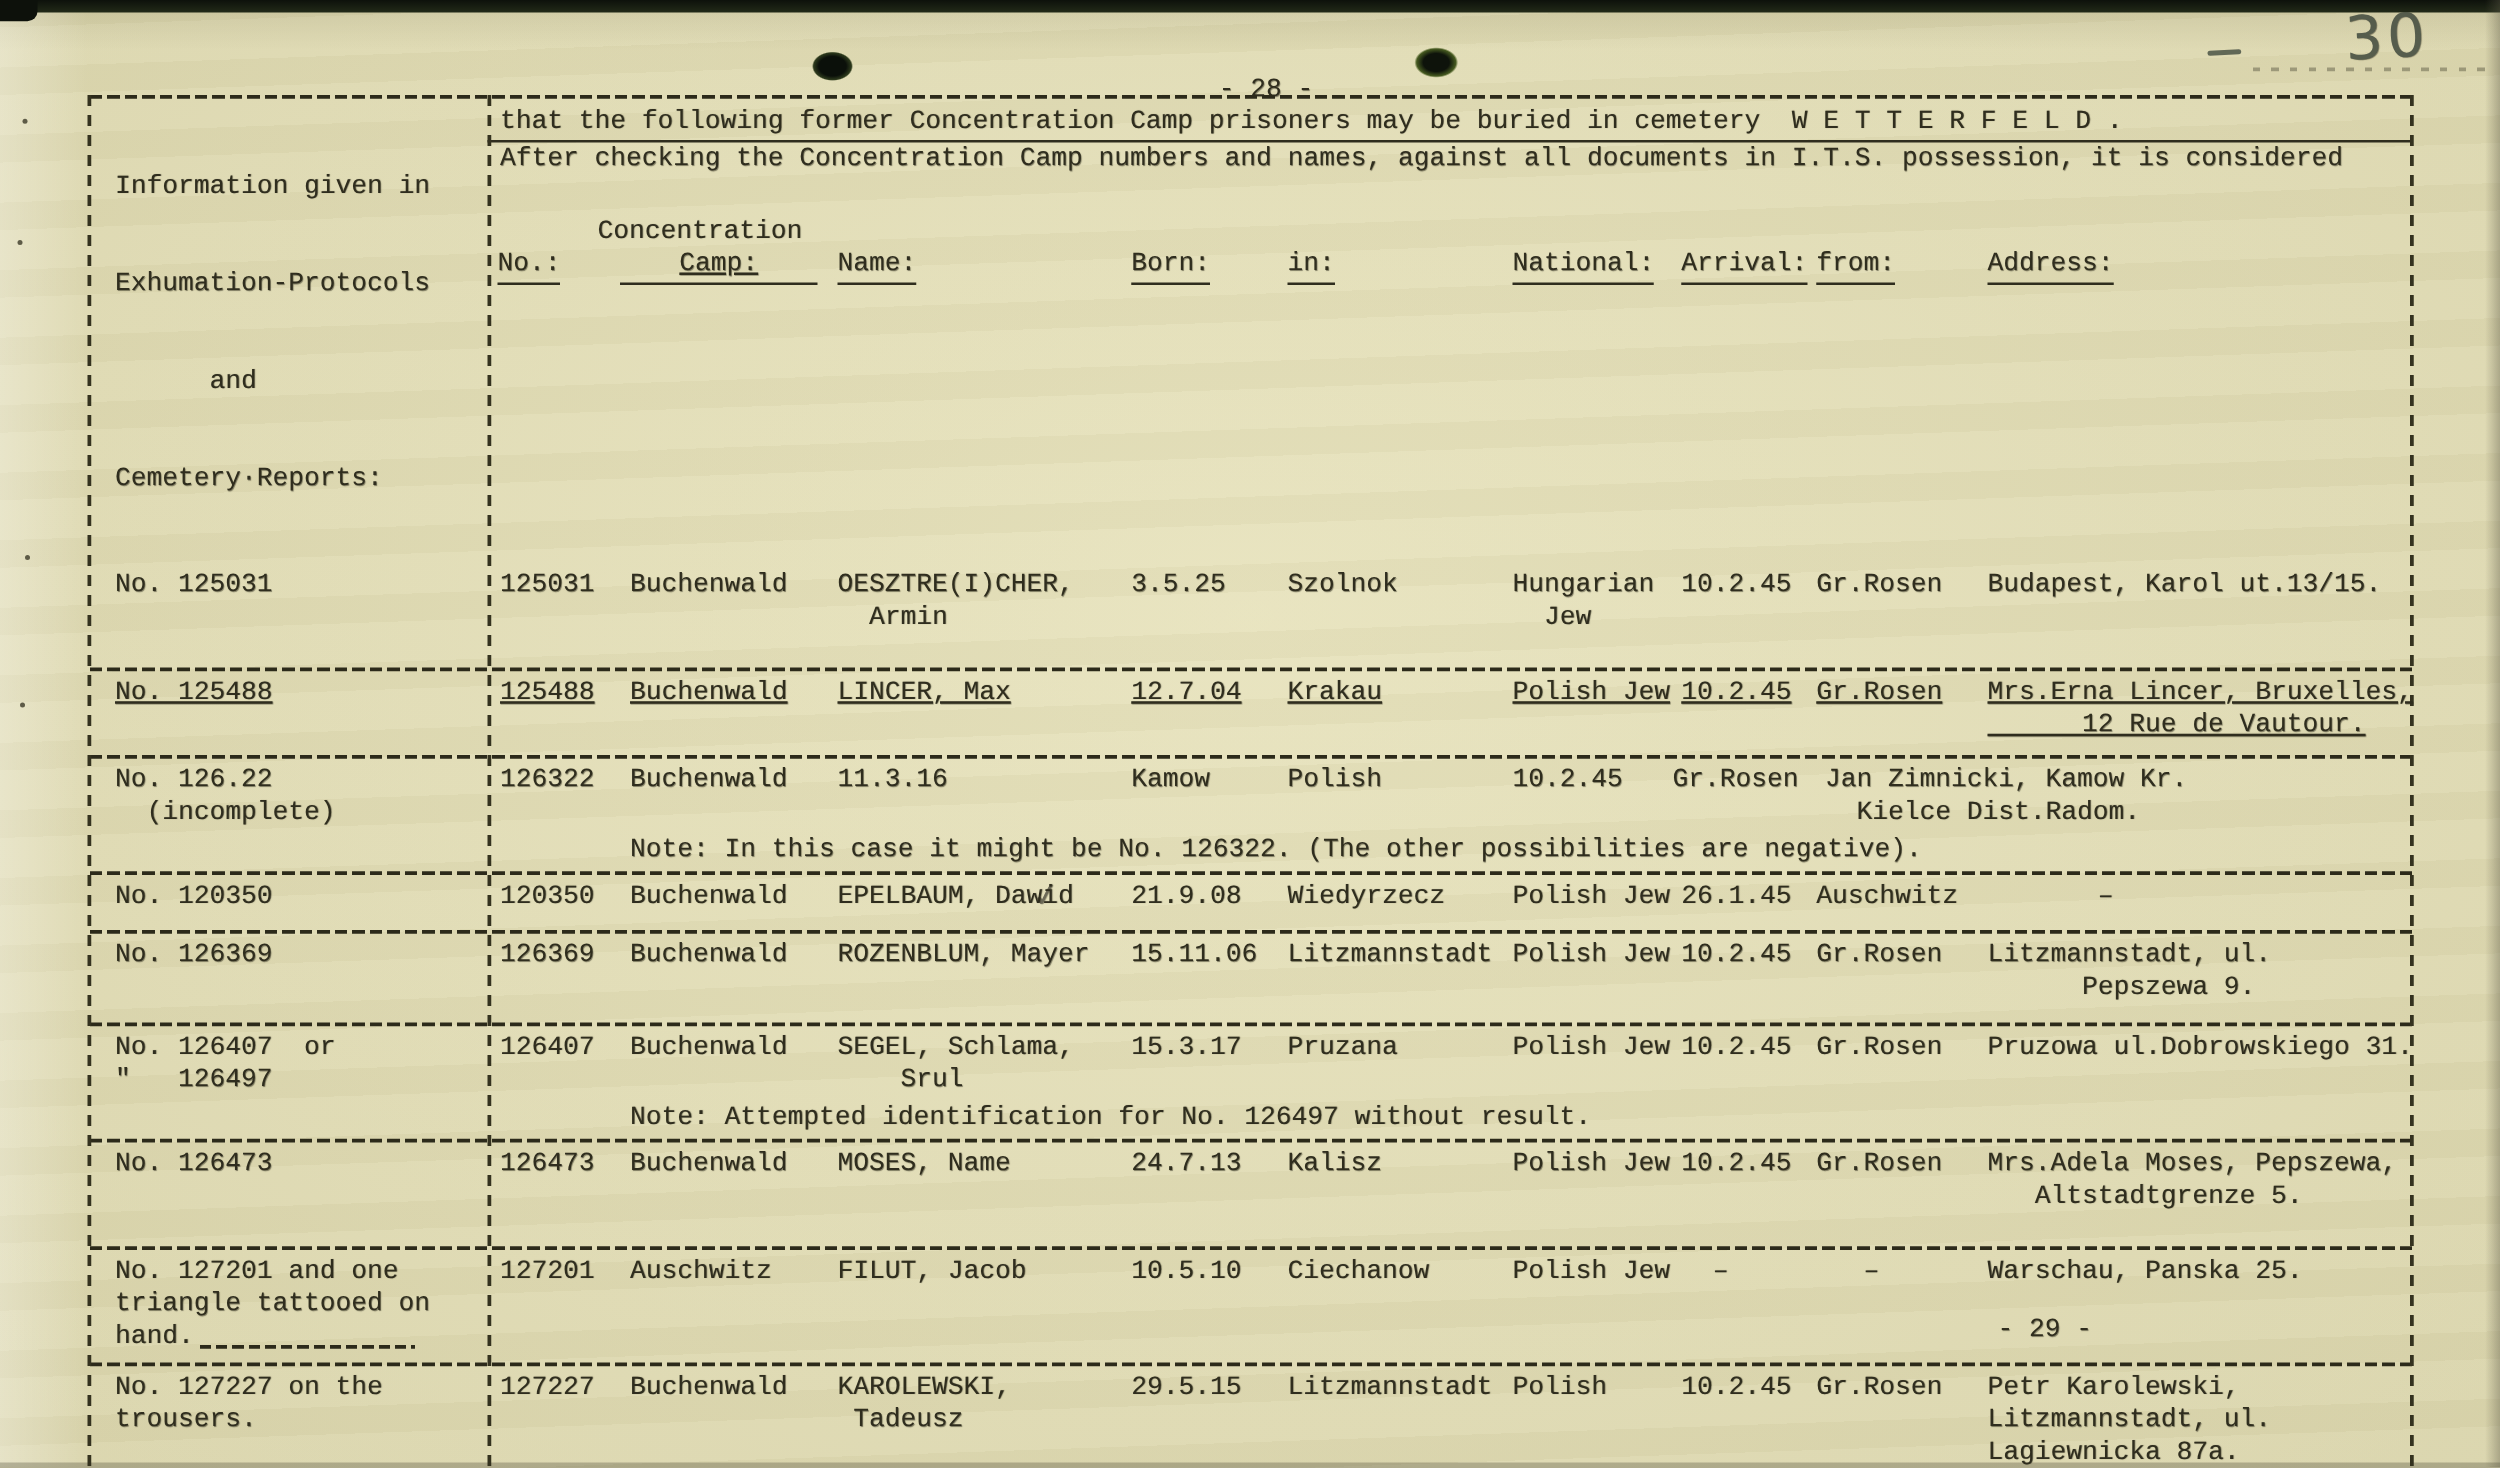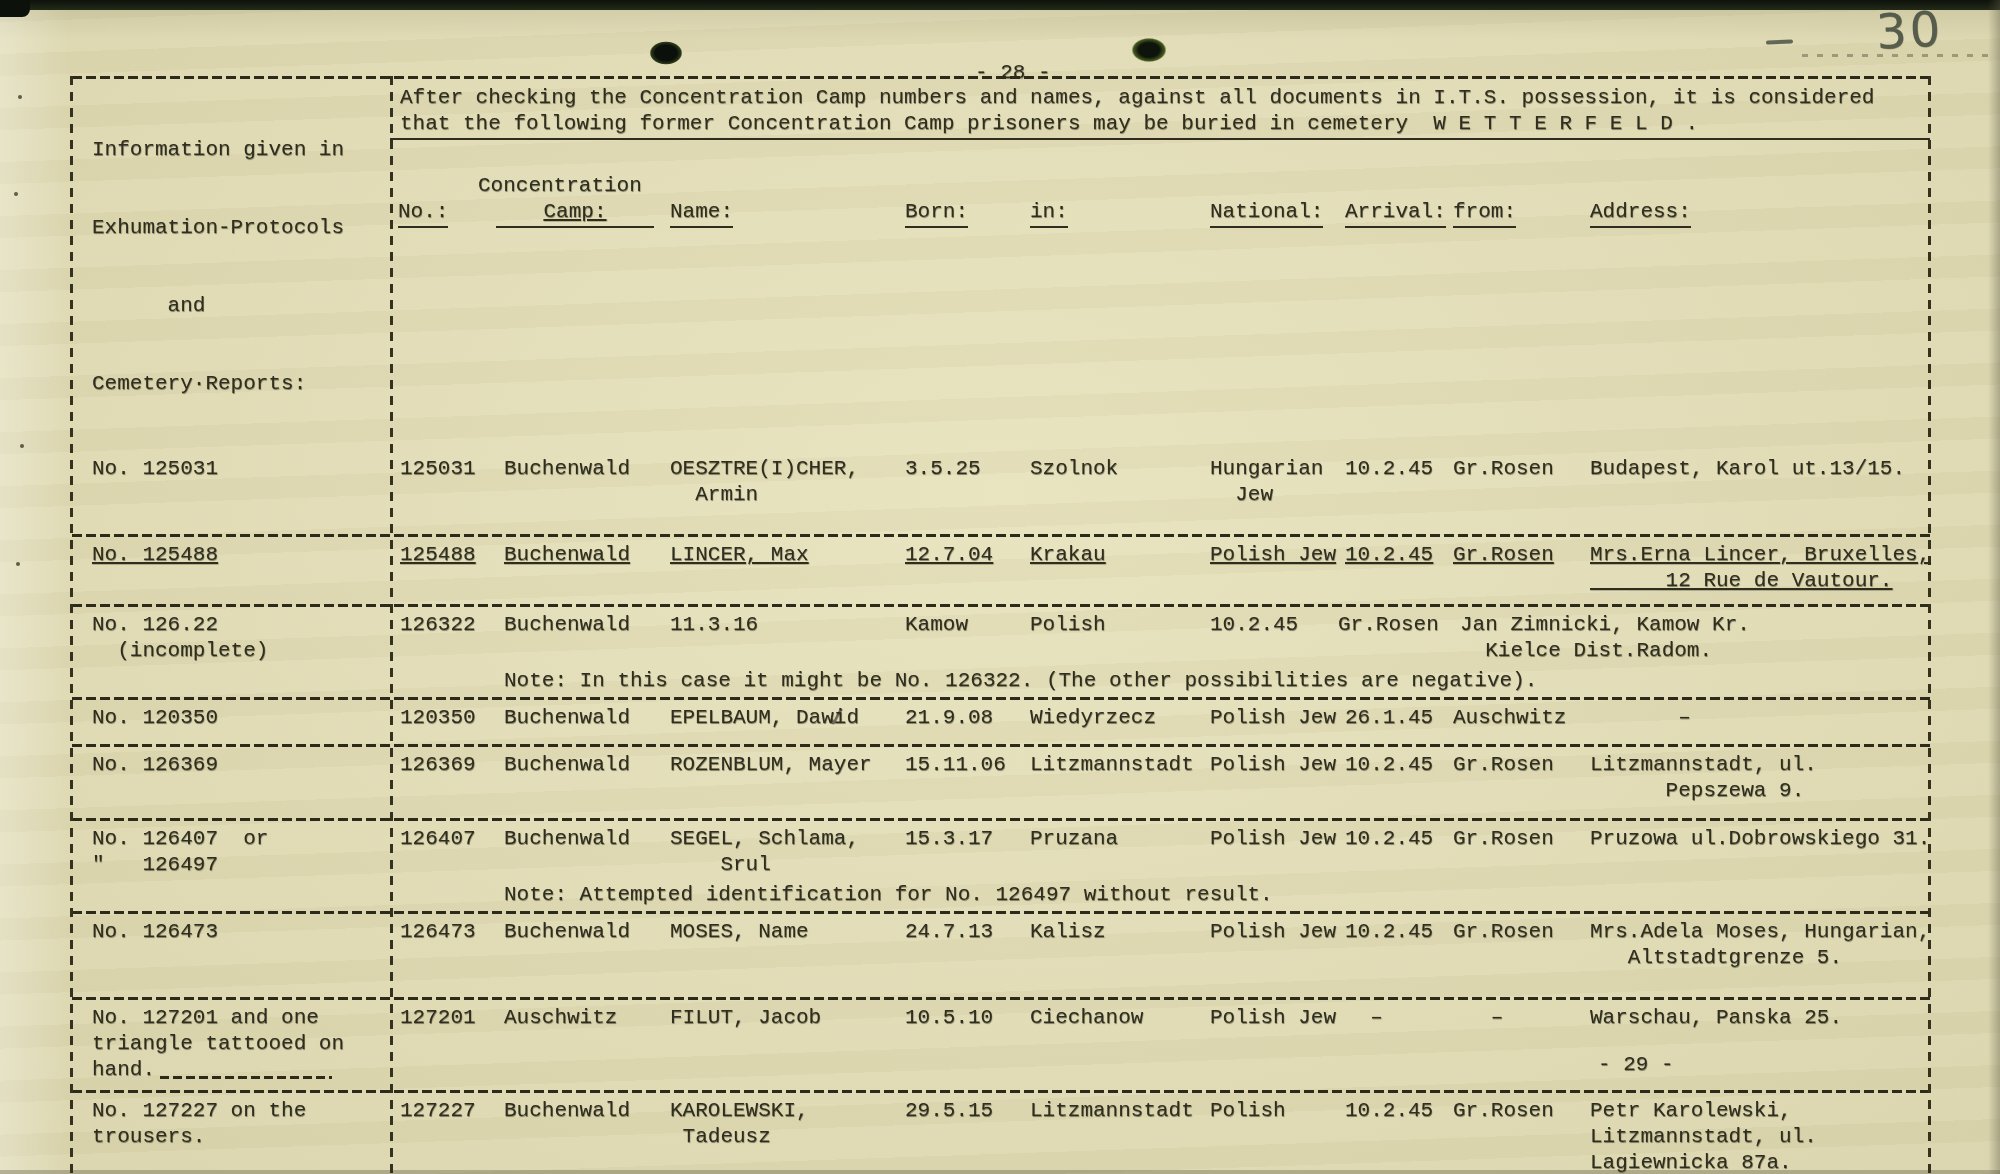--- a/index.html
+++ b/index.html
@@ -120,8 +120,8 @@
         <div class="ln">Cemetery·Reports:</div>
       </div>
       <div class="hdr-right">
+        <div class="stmt underlined">that the following former Concentration Camp prisoners may be buried in cemetery  W E T T E R F E L D .</div>
         <div class="stmt">After checking the Concentration Camp numbers and names, against all documents in I.T.S. possession, it is considered</div>
-        <div class="stmt underlined">that the following former Concentration Camp prisoners may be buried in cemetery  W E T T E R F E L D .</div>
         <div class="subhead">
           <div class="sh sh-no"><span class="ul">No.:</span></div>
           <div class="sh" style="padding-left:0">

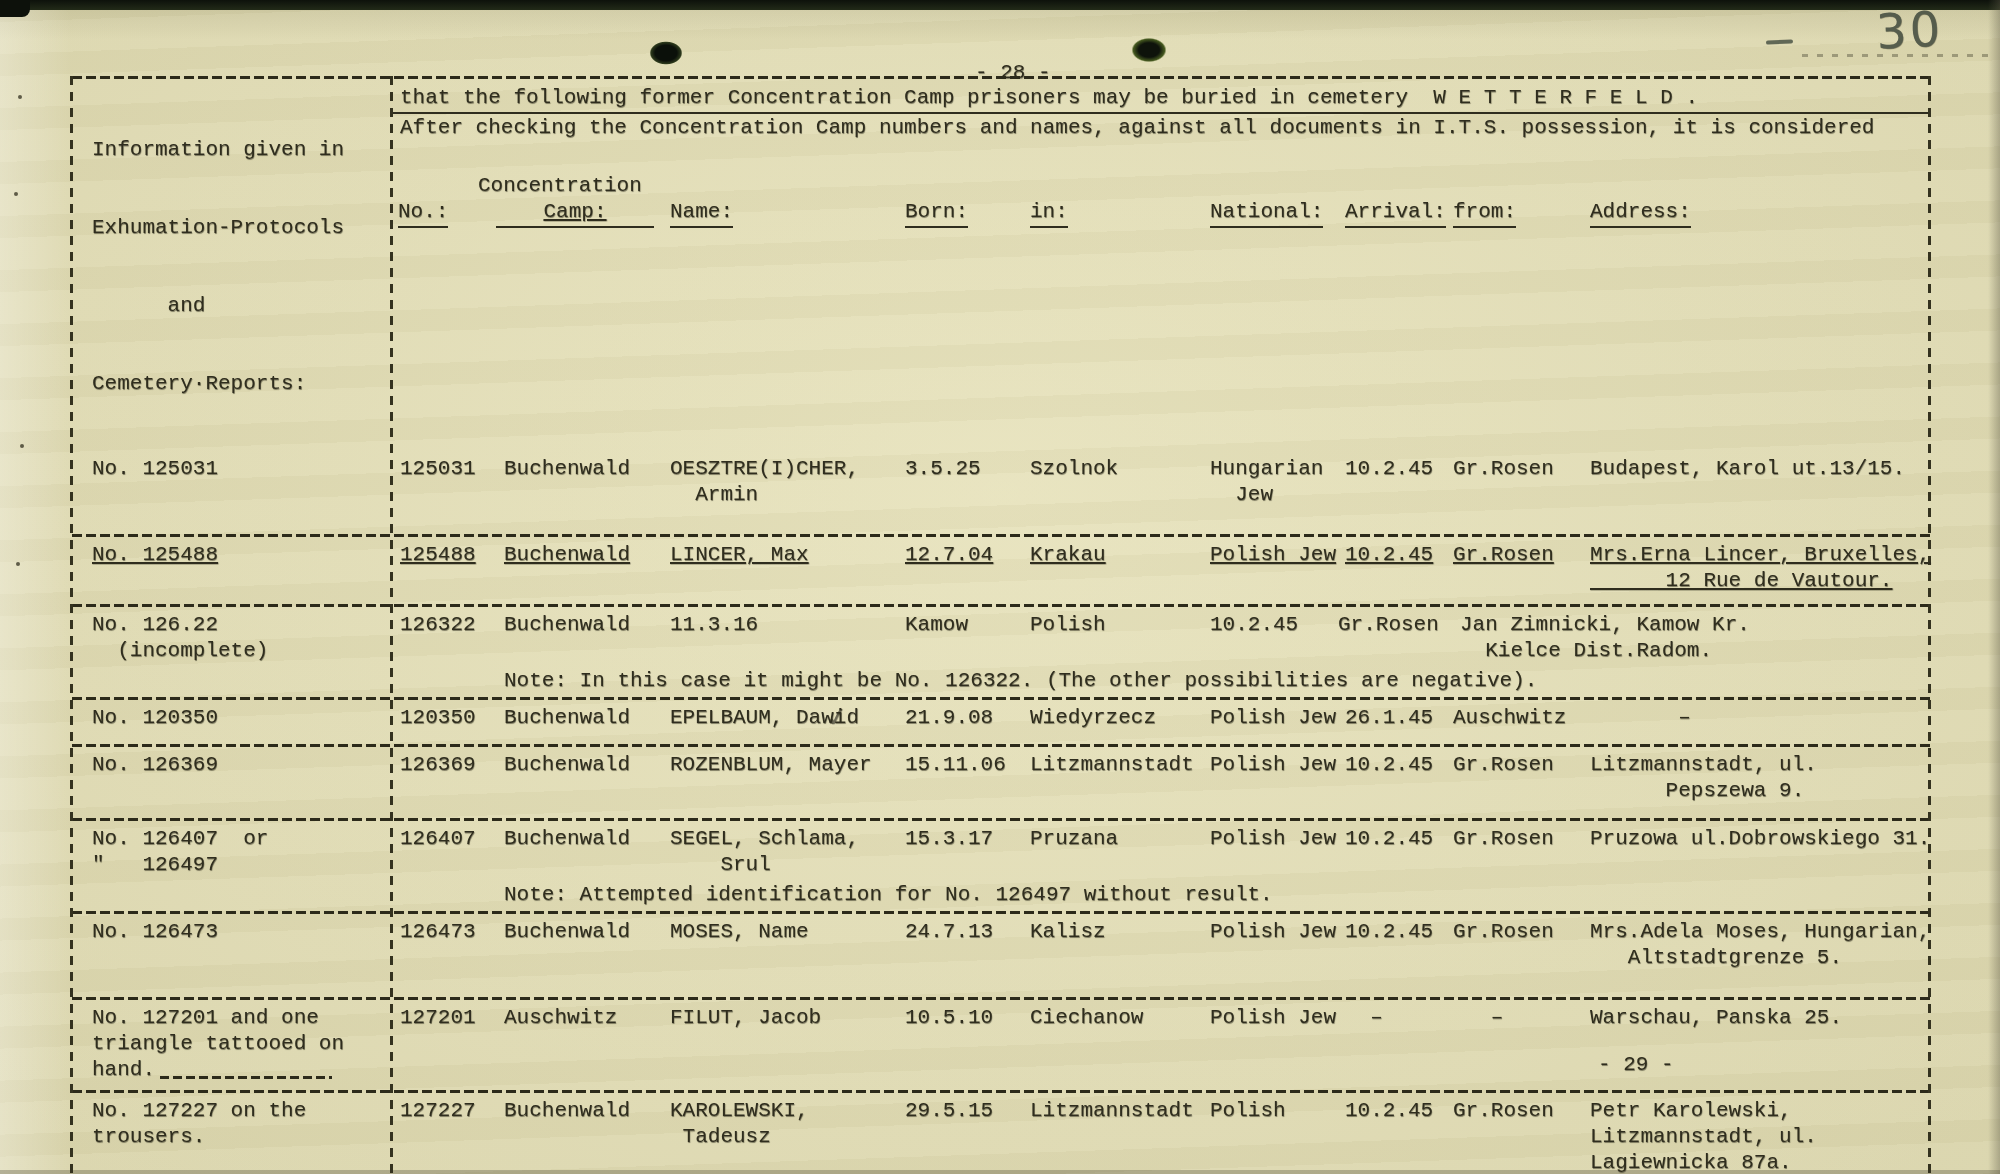--- a/index.html
+++ b/index.html
@@ -229,7 +229,7 @@
           <div class="cell c-national"><div class="ln">Polish Jew</div></div>
           <div class="cell c-arrival"><div class="ln">10.2.45</div></div>
           <div class="cell c-from"><div class="ln">Gr.Rosen</div></div>
-          <div class="cell c-address"><div class="ln">Mrs.Adela Moses, Hungarian,</div><div class="ln">   Altstadtgrenze 5.</div></div>
+          <div class="cell c-address"><div class="ln">Mrs.Adela Moses, Pepszewa,</div><div class="ln">   Altstadtgrenze 5.</div></div>
         </div>
         <div class="sep"></div>
         <div class="row grid-cols" style="min-height: 90px;">

